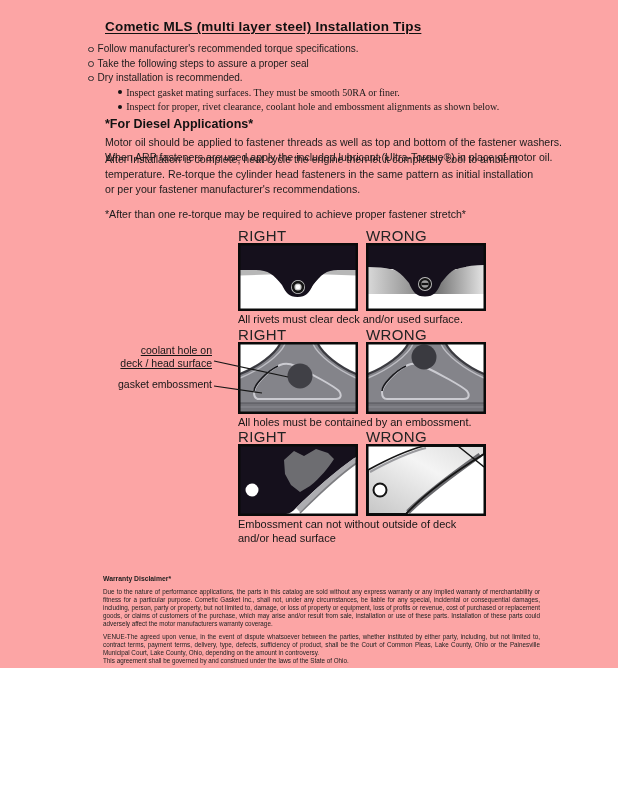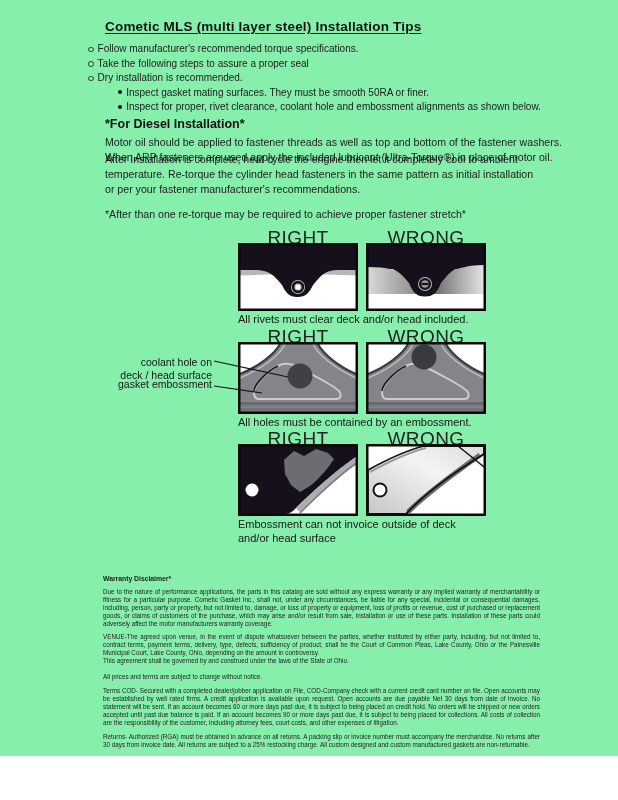--- a/index.html
+++ b/index.html
@@ -3,7 +3,7 @@
 <meta charset="utf-8">
 <style>
   html,body{margin:0;padding:0;background:#ffffff;}
-  .page{position:relative;width:618px;height:756px;background:#86efac;
+  .page{position:relative;width:618px;height:668px;background:#fca5a5;
         font-family:"Liberation Sans",sans-serif;color:#1c1c1c;overflow:hidden;}
   .abs{position:absolute;}
   .title{font-size:13.5px;font-weight:bold;text-decoration:underline;

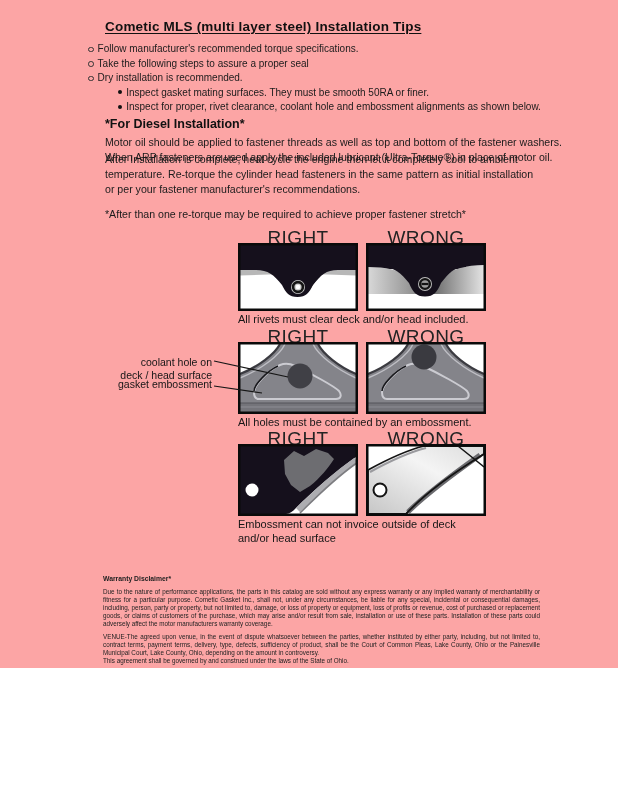--- a/index.html
+++ b/index.html
@@ -14,7 +14,7 @@
            border-radius:50%;margin:4.6px 4px 0 0;}
   .fbullet{flex:0 0 auto;width:4.2px;height:4.2px;background:#111;
            border-radius:50%;margin:4.6px 4px 0 0;}
-  .subindent{margin-left:30px;}
+  .subindent{margin-left:30px;font-family:Liberation Serif, serif;}
   .h2{font-size:12.5px;font-weight:bold;color:#111;}
   .para{font-size:10.6px;line-height:15px;white-space:pre-line;color:#1b1b1b;}
   .dlabel{font-size:19px;letter-spacing:.4px;color:#232323;text-align:center;width:120px;}

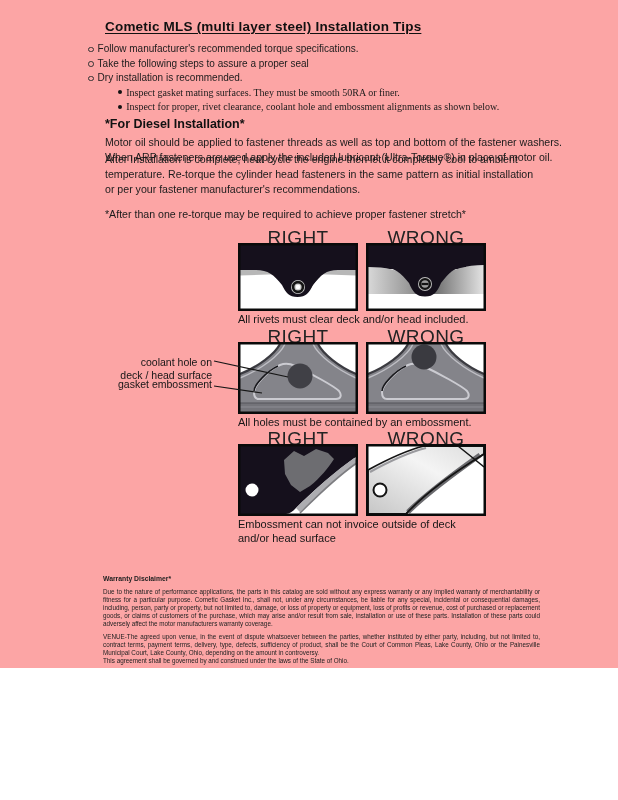--- a/index.html
+++ b/index.html
@@ -56,7 +56,7 @@
     </div>
   </div>
 
-  <div class="abs h2" style="left:105px;top:117px;">*For Diesel Installation*</div>
+  <div class="abs h2" style="left:105px;top:117px;">*For Diesel Applications*</div>
   <div class="abs para" style="left:105px;top:135px;width:460px;">Motor oil should be applied to fastener threads as well as top and bottom of the fastener washers.
 When ARP fasteners are used apply the included lubricant (Ultra-Torque®) in place of motor oil.</div>
   <div class="abs para" style="left:105px;top:152px;width:460px;">After Installation is complete, heat cycle the engine then let it completely cool to ambient

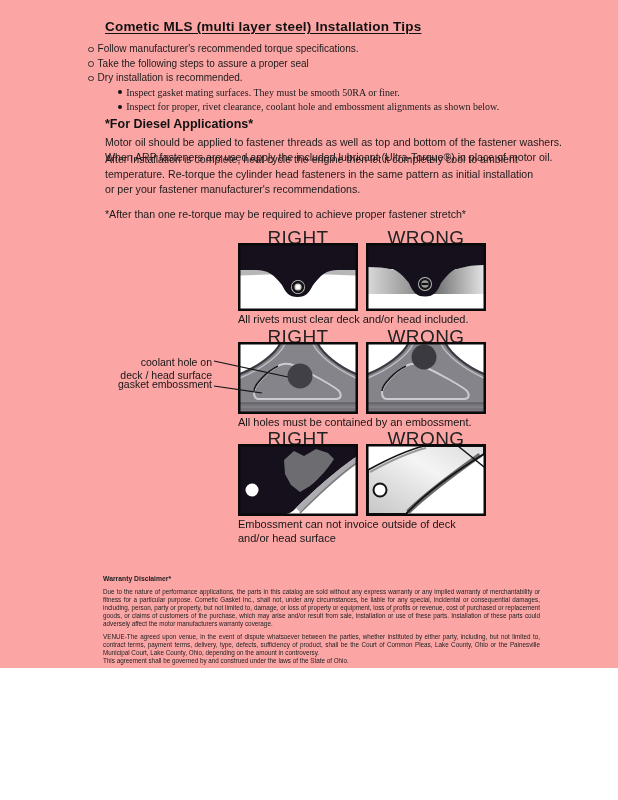--- a/index.html
+++ b/index.html
@@ -17,7 +17,7 @@
   .subindent{margin-left:30px;font-family:Liberation Serif, serif;}
   .h2{font-size:12.5px;font-weight:bold;color:#111;}
   .para{font-size:10.6px;line-height:15px;white-space:pre-line;color:#1b1b1b;}
-  .dlabel{font-size:19px;letter-spacing:.4px;color:#232323;text-align:center;width:120px;}
+  .dlabel{font-size:15px;letter-spacing:.4px;color:#232323;width:120px;}
   .dcap{font-size:11px;line-height:13.5px;color:#161616;white-space:pre-line;}
   .side-label{font-size:10.5px;line-height:12.5px;text-align:right;width:134px;color:#161616;white-space:pre-line;}
   .wblock{width:437px;color:#222;}

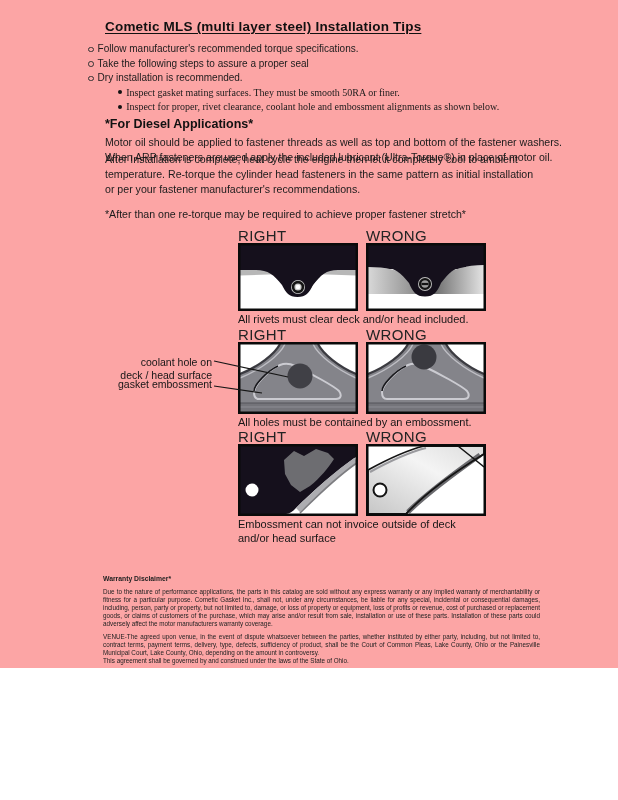--- a/index.html
+++ b/index.html
@@ -102,7 +102,7 @@
     <rect x="1.25" y="1.25" width="117.5" height="65.5" fill="none" stroke="#0a0a0a" stroke-width="2.5"></rect>
   </svg>
 
-  <div class="abs dcap" style="left:238px;top:313px;">All rivets must clear deck and/or head included.</div>
+  <div class="abs dcap" style="left:238px;top:313px;">All rivets must clear deck and/or used surface.</div>
 
   <div class="abs dlabel" style="left:238px;top:326px;">RIGHT</div>
   <div class="abs dlabel" style="left:366px;top:326px;">WRONG</div>

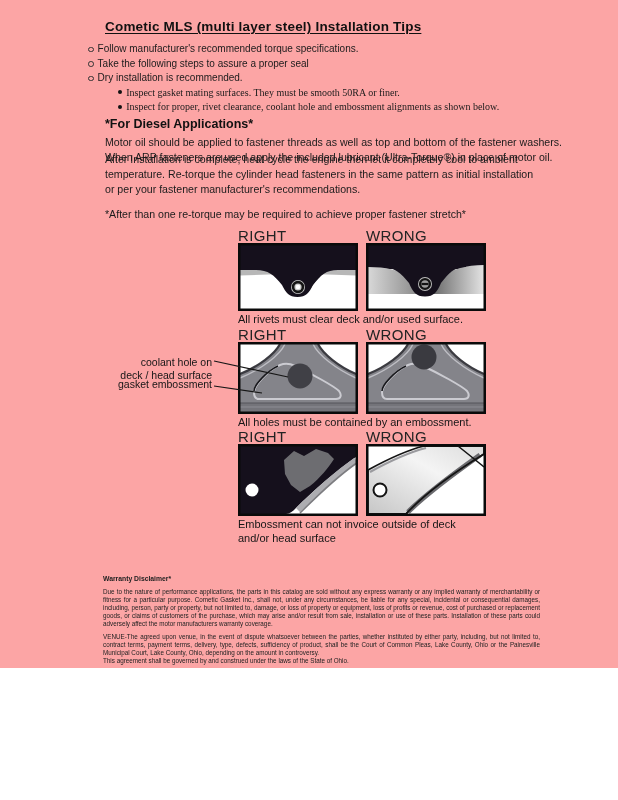--- a/index.html
+++ b/index.html
@@ -107,7 +107,7 @@
   <div class="abs dlabel" style="left:238px;top:326px;">RIGHT</div>
   <div class="abs dlabel" style="left:366px;top:326px;">WRONG</div>
 
-  <div class="abs side-label" style="left:78px;top:356px;">coolant hole on
+  <div class="abs side-label" style="left:78px;top:344px;text-decoration:underline;">coolant hole on
 deck / head surface</div>
   <div class="abs side-label" style="left:78px;top:378px;">gasket embossment</div>
 

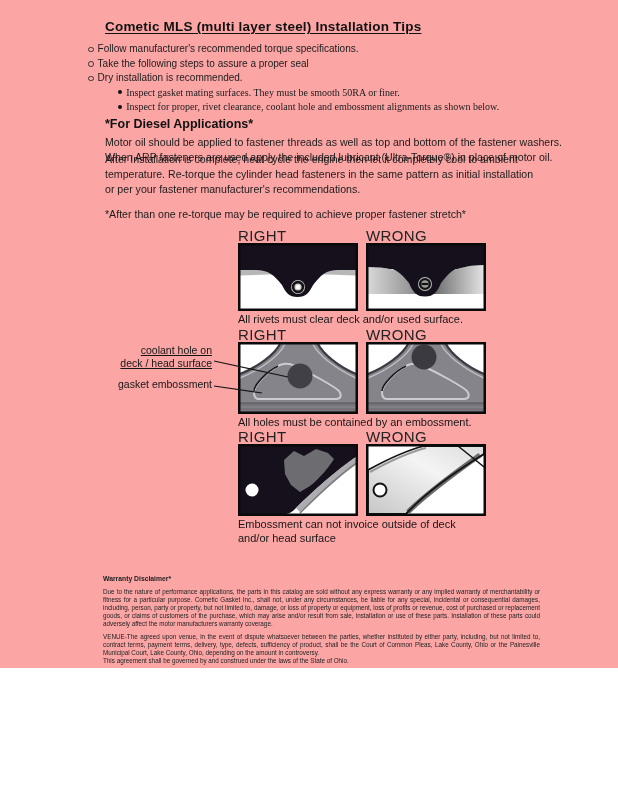--- a/index.html
+++ b/index.html
@@ -183,7 +183,7 @@
     <rect x="1.25" y="1.25" width="117.5" height="69.5" fill="none" stroke="#0a0a0a" stroke-width="2.5"></rect>
   </svg>
 
-  <div class="abs dcap" style="left:238px;top:518px;">Embossment can not invoice outside of deck
+  <div class="abs dcap" style="left:238px;top:518px;">Embossment can not without outside of deck
 and/or head surface</div>
 
   <div class="abs wblock" style="left:103px;top:575px;">

